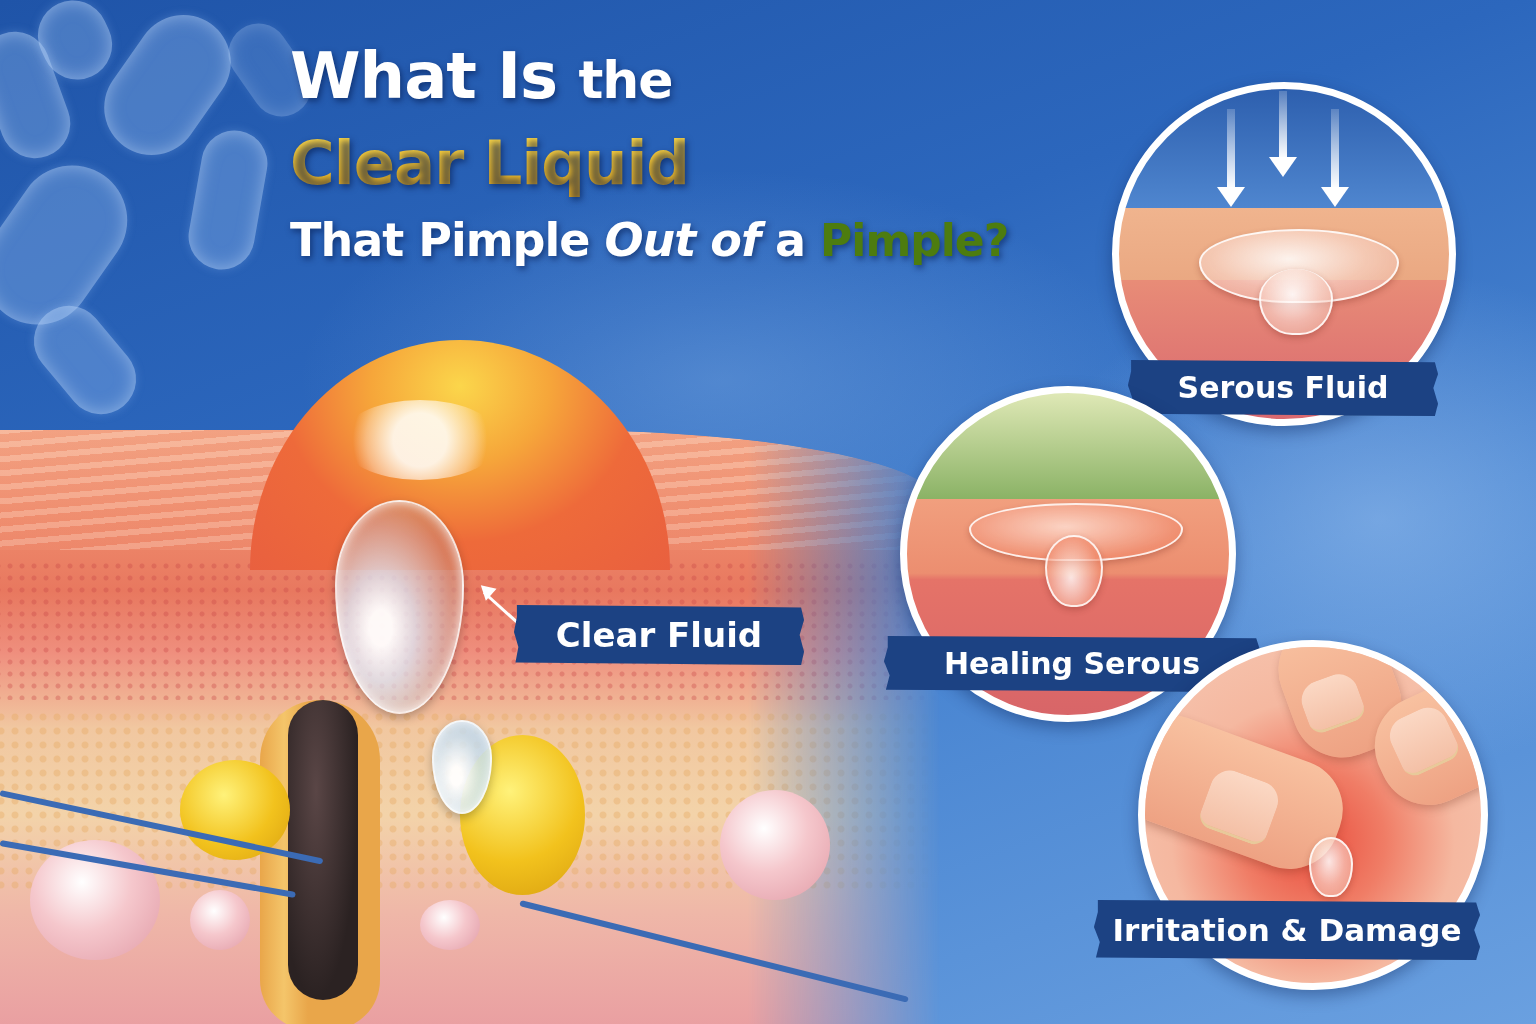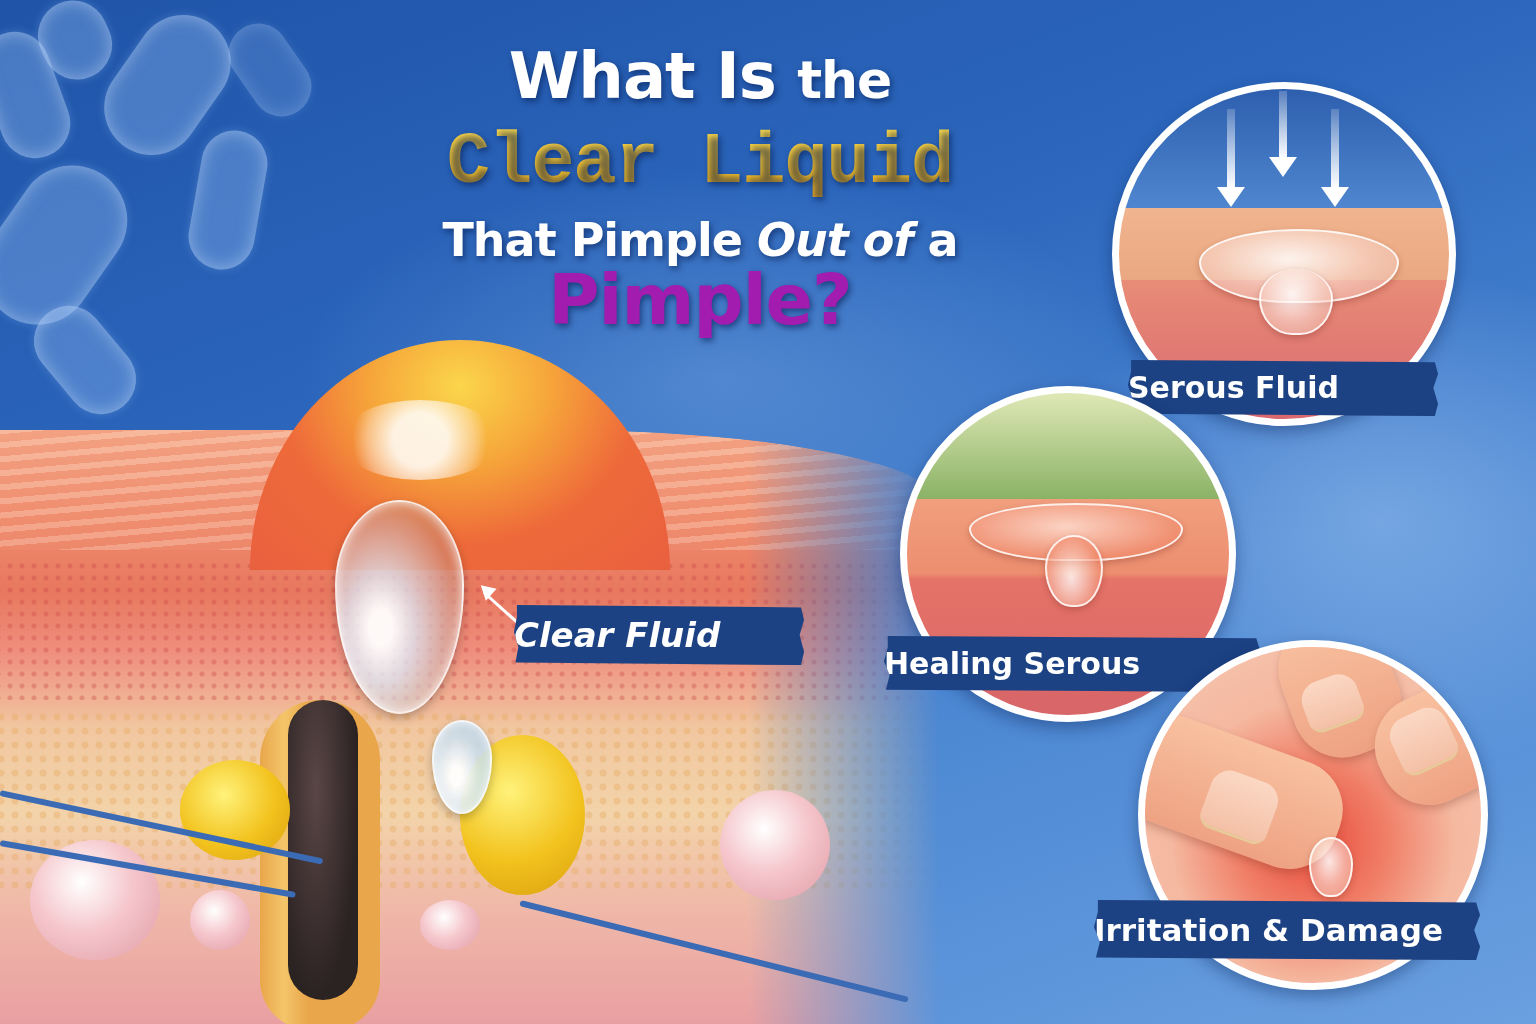--- a/index.html
+++ b/index.html
@@ -23,7 +23,7 @@
 
   
   .title {
-    position: absolute; left: 290px; top: 40px; width: 820px; text-align: center;
+    position: absolute; left: 290px; top: 40px; width: 820px; 
     font-family: "DejaVu Sans", sans-serif; font-weight: bold;
     text-shadow: 2px 3px 6px rgba(0,20,70,0.55);
     letter-spacing: -1px;

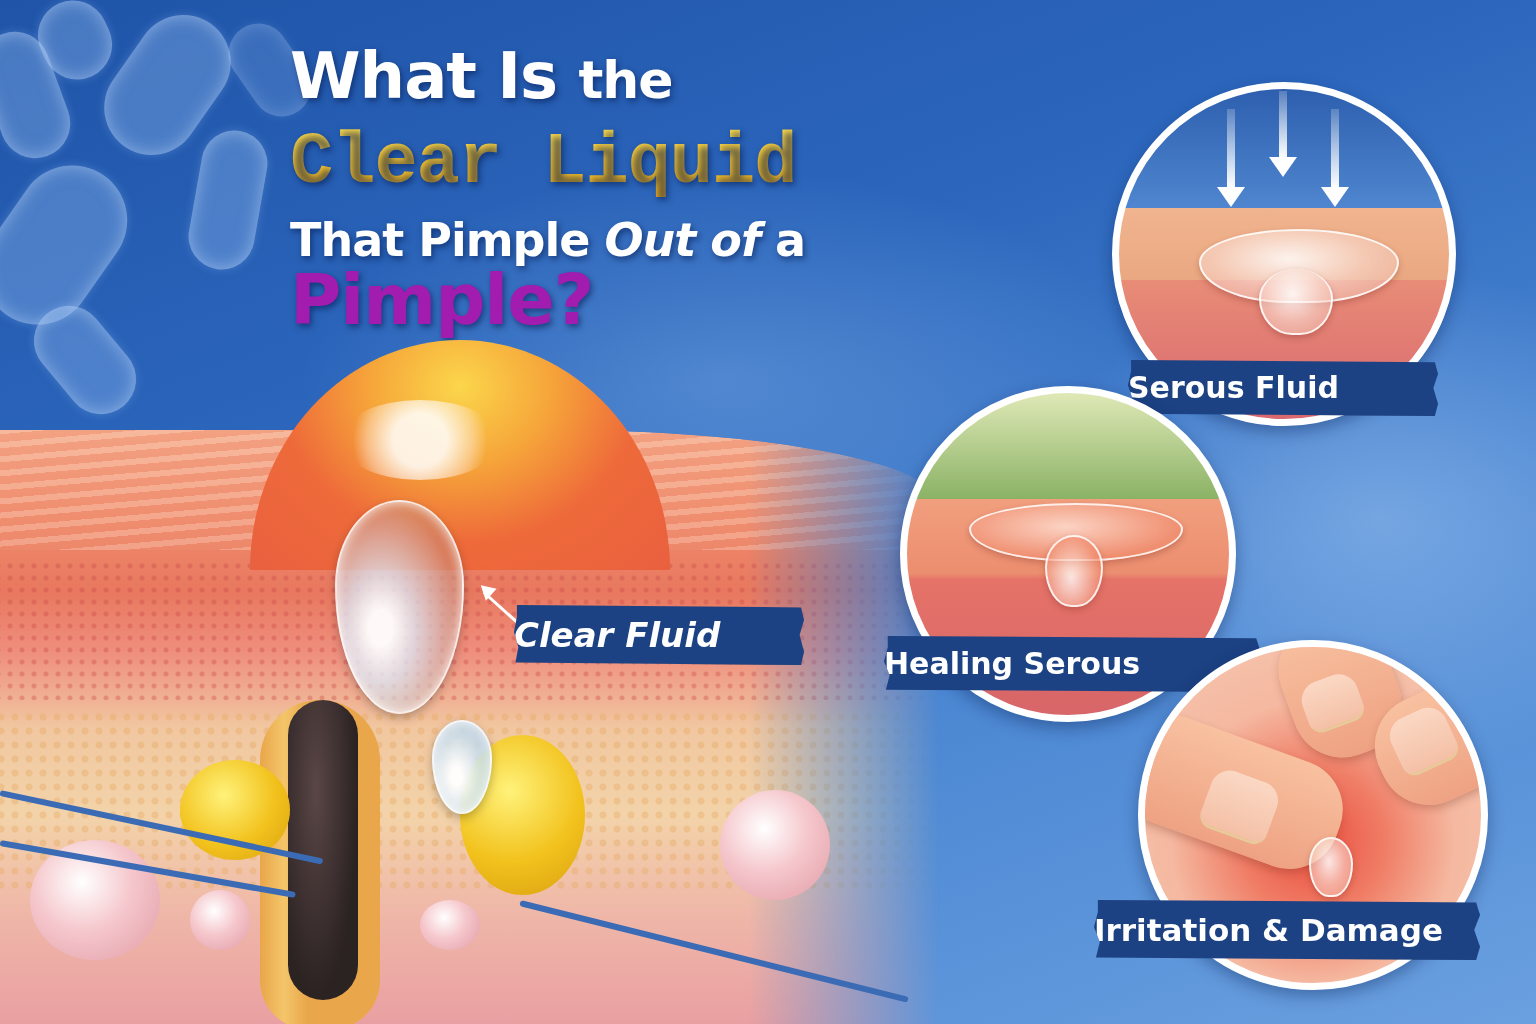--- a/index.html
+++ b/index.html
@@ -30,9 +30,9 @@
   }
   .title .l1 { font-size: 64px; color: #ffffff; line-height: 72px; }
   .title .l1 .small { font-size: 52px; }
-  .title .l2 { font-size: 72px; color: #f8c62c; line-height: 94px;
+  .title .l2 { font-size: 61px; color: #f8c62c; line-height: 94px;
     background: linear-gradient(180deg, #fde35a 0%, #f6c12a 60%, #eba71a 100%);
-    -webkit-background-clip: text; background-clip: text; color: transparent; font-family: Liberation Mono, monospace; }
+    -webkit-background-clip: text; background-clip: text; color: transparent; }
   .title .l3 { font-size: 46px; color: #ffffff; line-height: 60px; }
   .title .l3 .it { font-style: italic; }
   .title .l3 .yellow { color: #a21caf; font-size: 70px; }

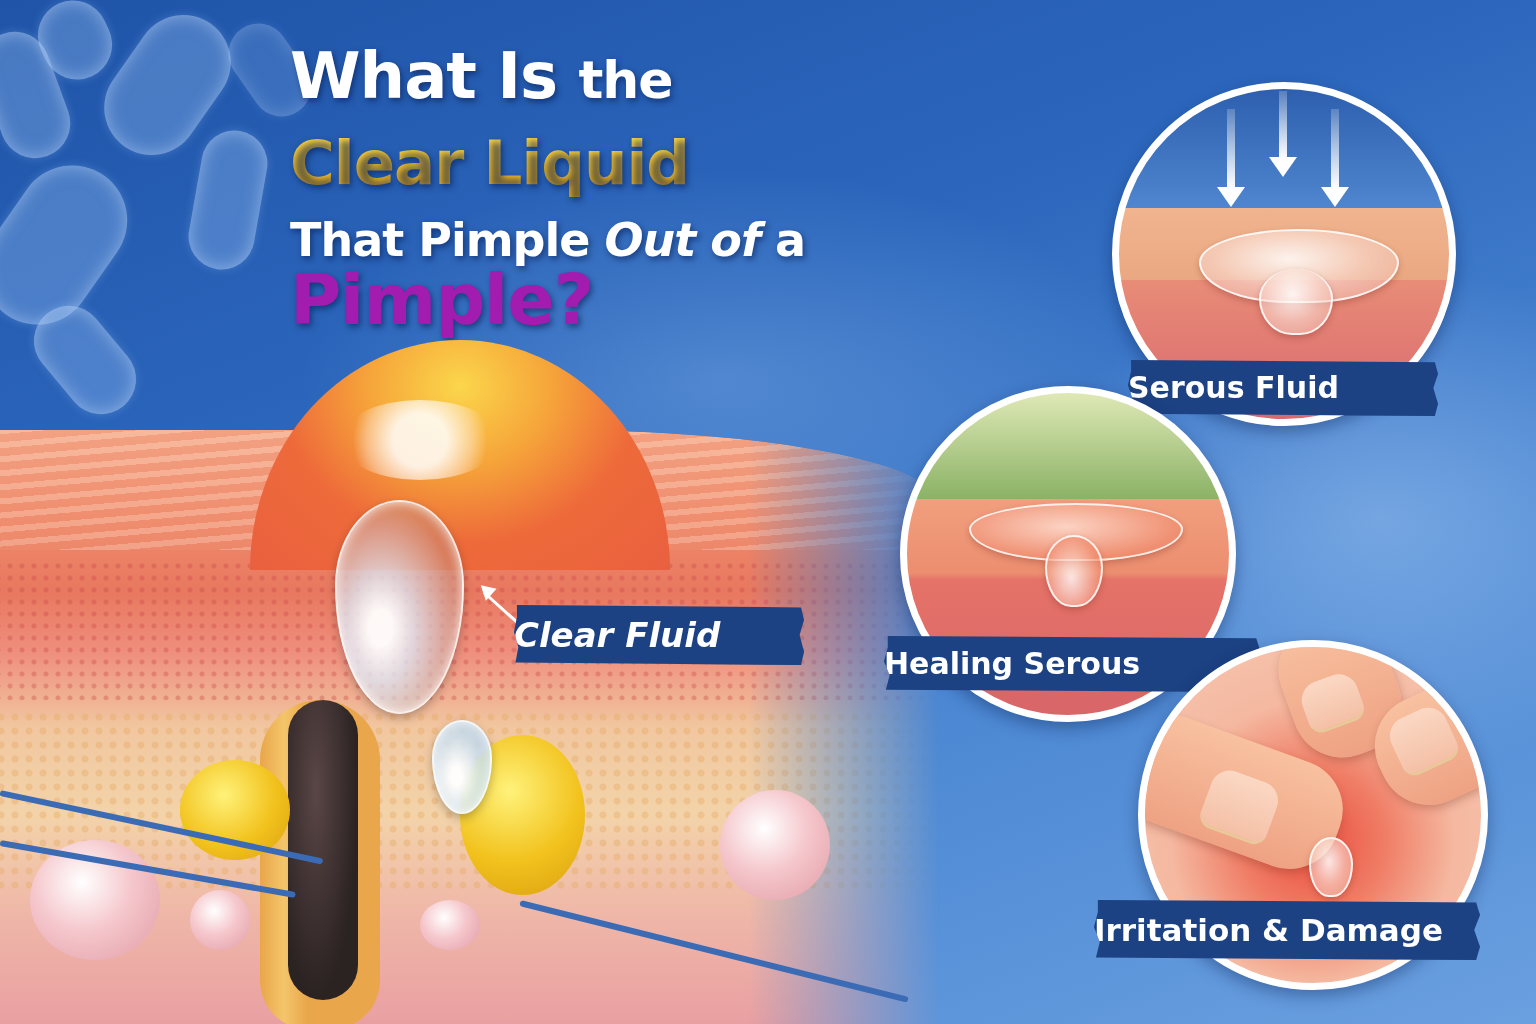--- a/index.html
+++ b/index.html
@@ -35,7 +35,7 @@
     -webkit-background-clip: text; background-clip: text; color: transparent; }
   .title .l3 { font-size: 46px; color: #ffffff; line-height: 60px; }
   .title .l3 .it { font-style: italic; }
-  .title .l3 .yellow { color: #a21caf; font-size: 70px; }
+  .title .l3 .yellow { color: #4d7c0f; font-size: 44px; }
 
   
   .skin {

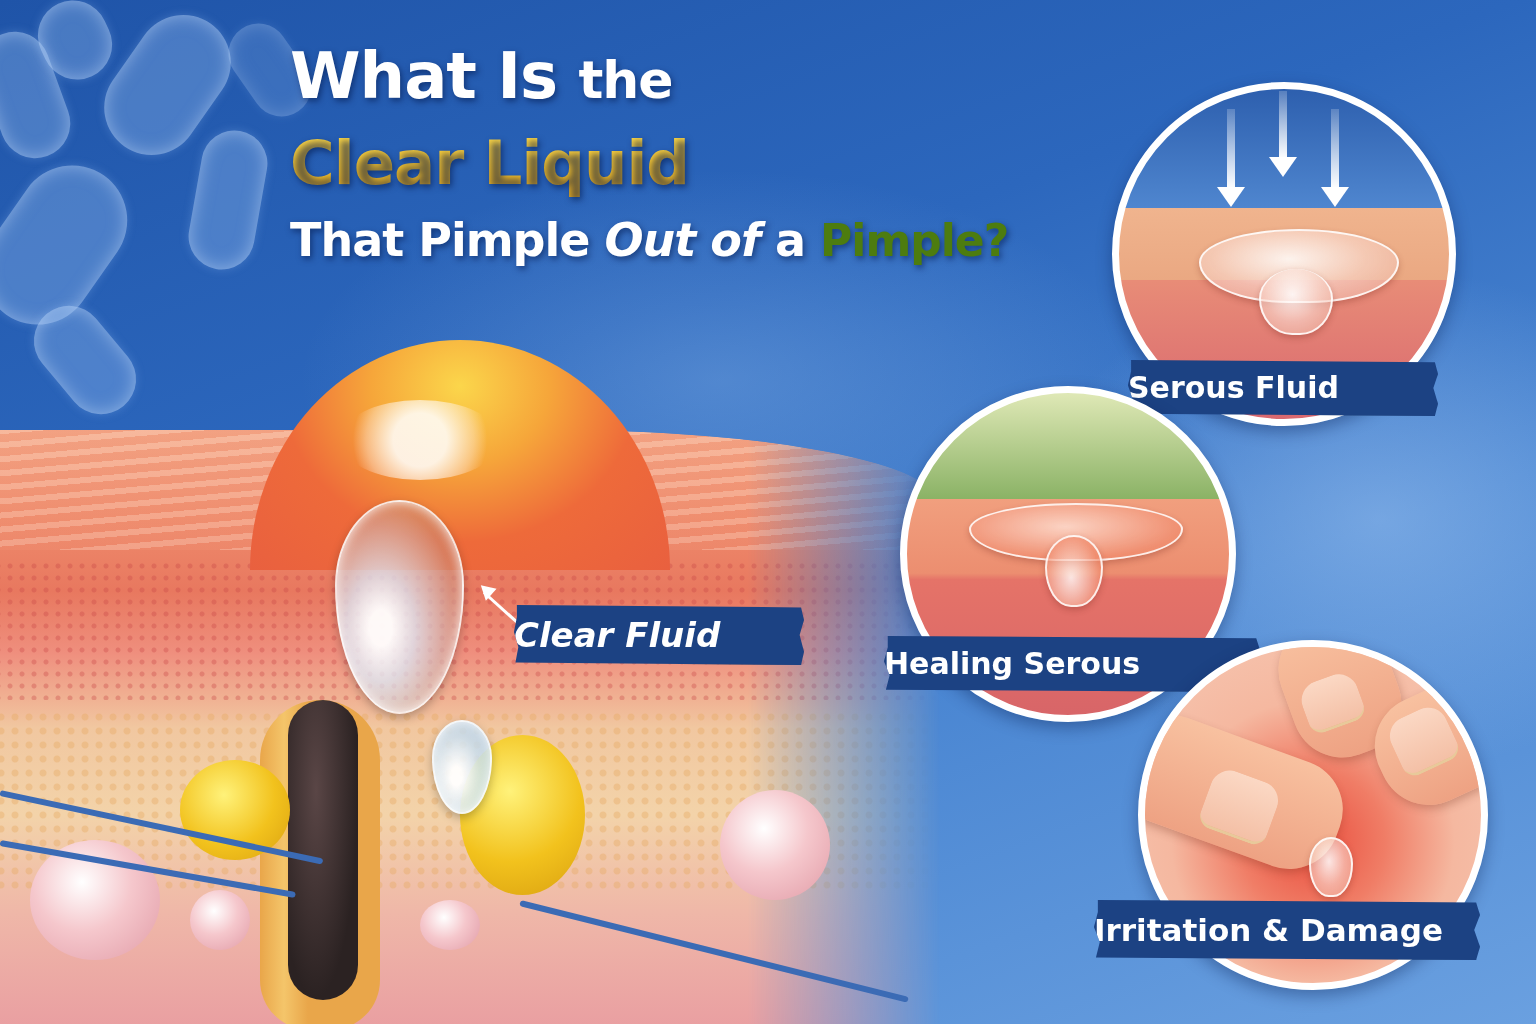--- a/index.html
+++ b/index.html
@@ -96,7 +96,7 @@
   
   .banner {
     position: absolute; background: #1c4283; color: #ffffff;
-    font-family: "DejaVu Sans", sans-serif; font-weight: bold; 
+    font-family: "DejaVu Sans", sans-serif; font-weight: bold; text-align: center;
     box-shadow: 0 3px 6px rgba(0,0,0,0.3);
     clip-path: polygon(1% 0, 99% 4%, 100% 25%, 98.5% 50%, 100% 78%, 99% 100%, 0.5% 96%, 1.5% 70%, 0 45%, 1% 20%);
     white-space: nowrap;

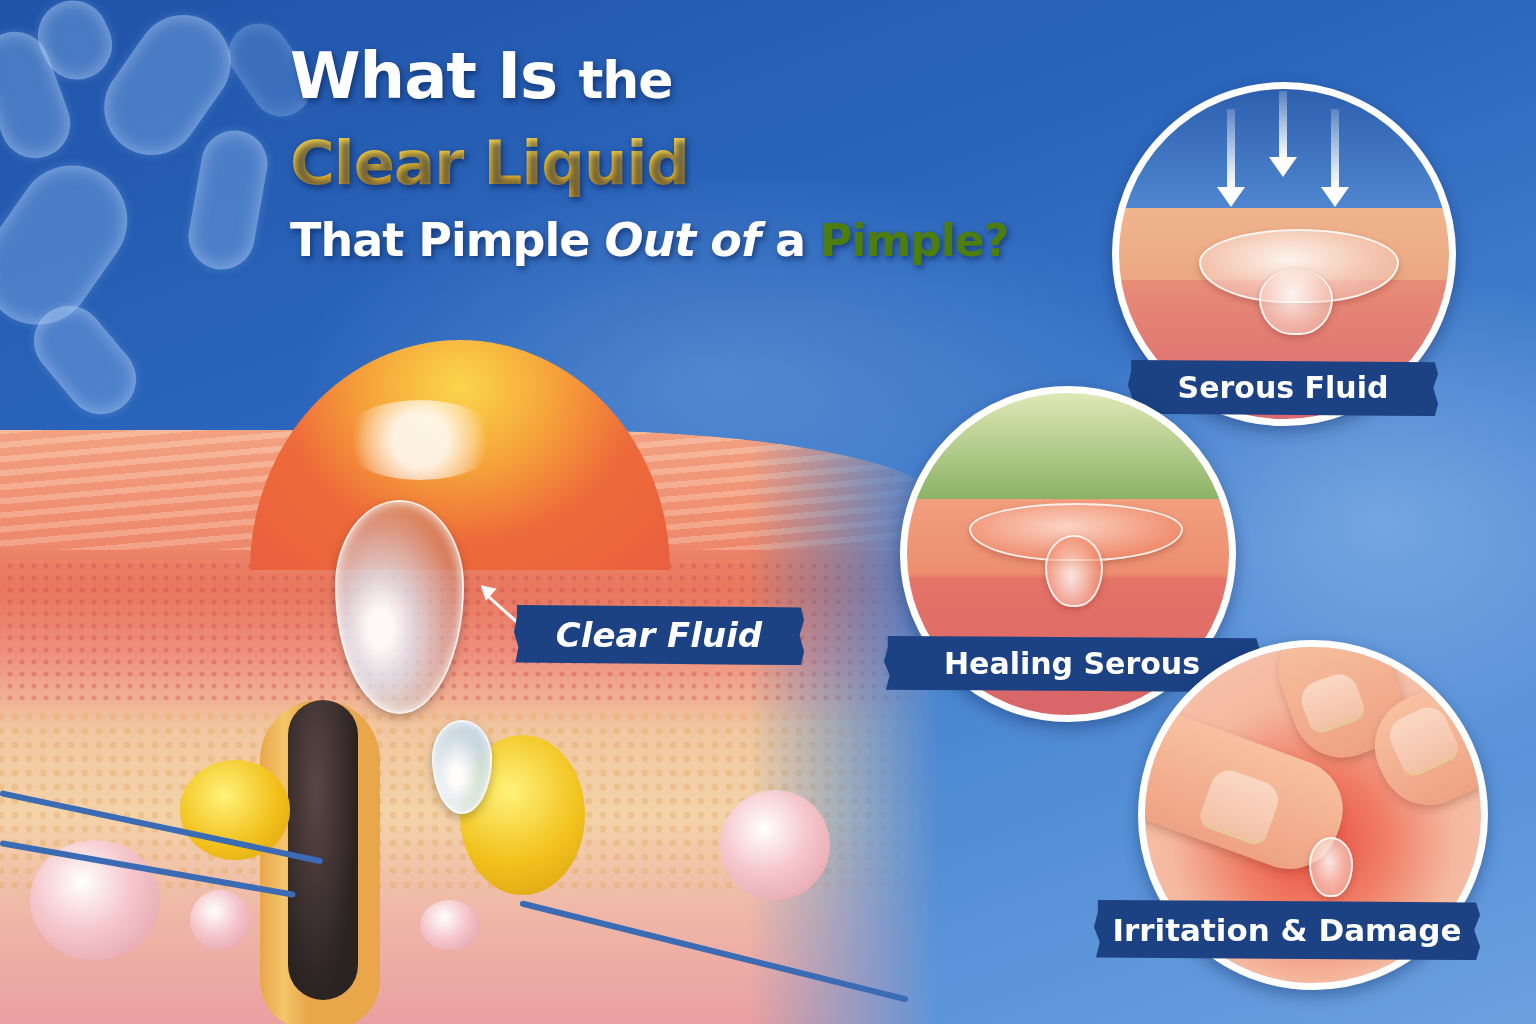--- a/index.html
+++ b/index.html
@@ -101,7 +101,7 @@
     clip-path: polygon(1% 0, 99% 4%, 100% 25%, 98.5% 50%, 100% 78%, 99% 100%, 0.5% 96%, 1.5% 70%, 0 45%, 1% 20%);
     white-space: nowrap;
   }
-  .clear-fluid-label { left: 514px; top: 605px; width: 290px; height: 60px; line-height: 60px; font-size: 34px; font-style: italic; }
+  .clear-fluid-label { left: 514px; top: 605px; width: 290px; height: 60px; line-height: 60px; font-size: 34px; }
   .arrow-line {
     position: absolute; left: 484px; top: 591px; width: 44px; height: 3px; background: #ffffff;
     transform: rotate(42deg); transform-origin: left center;

